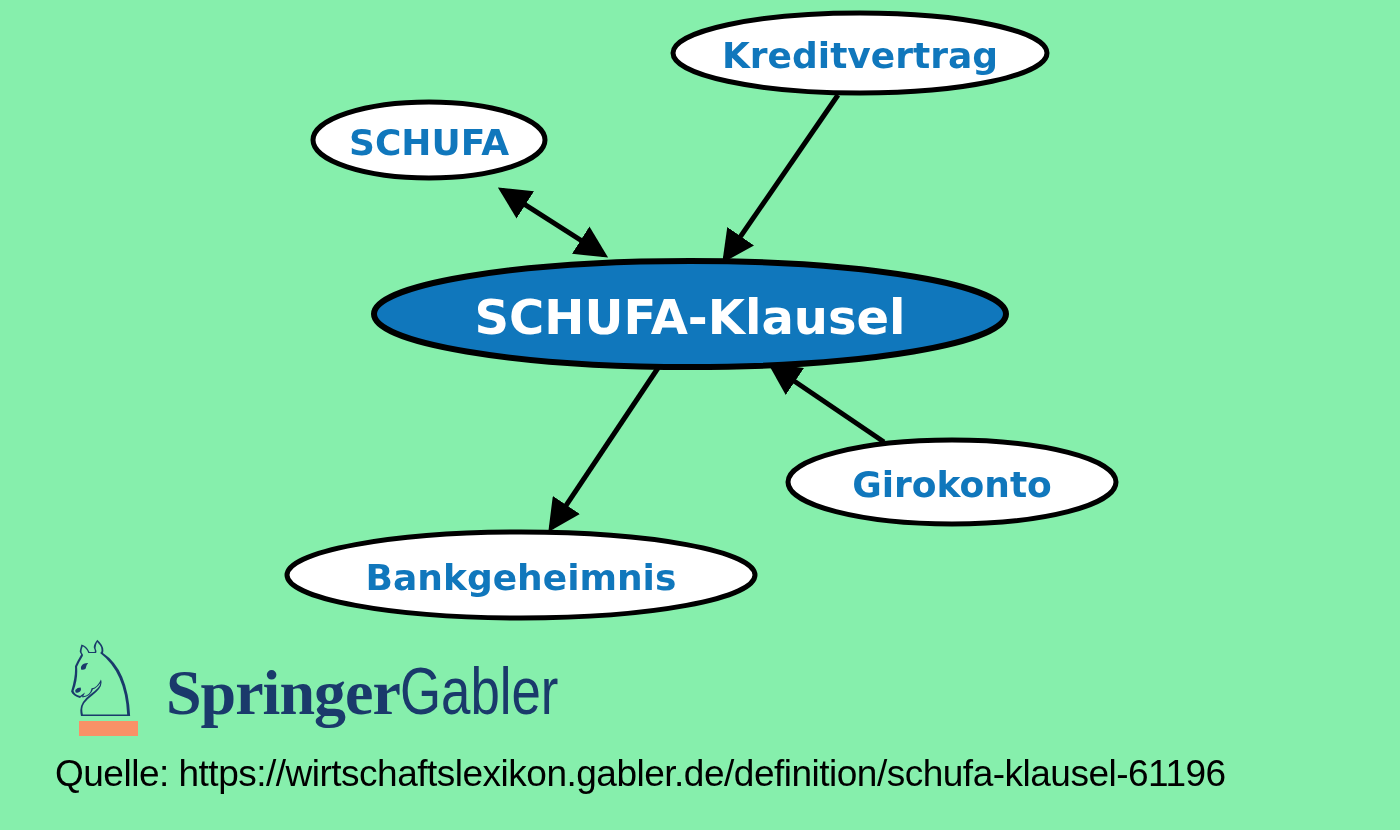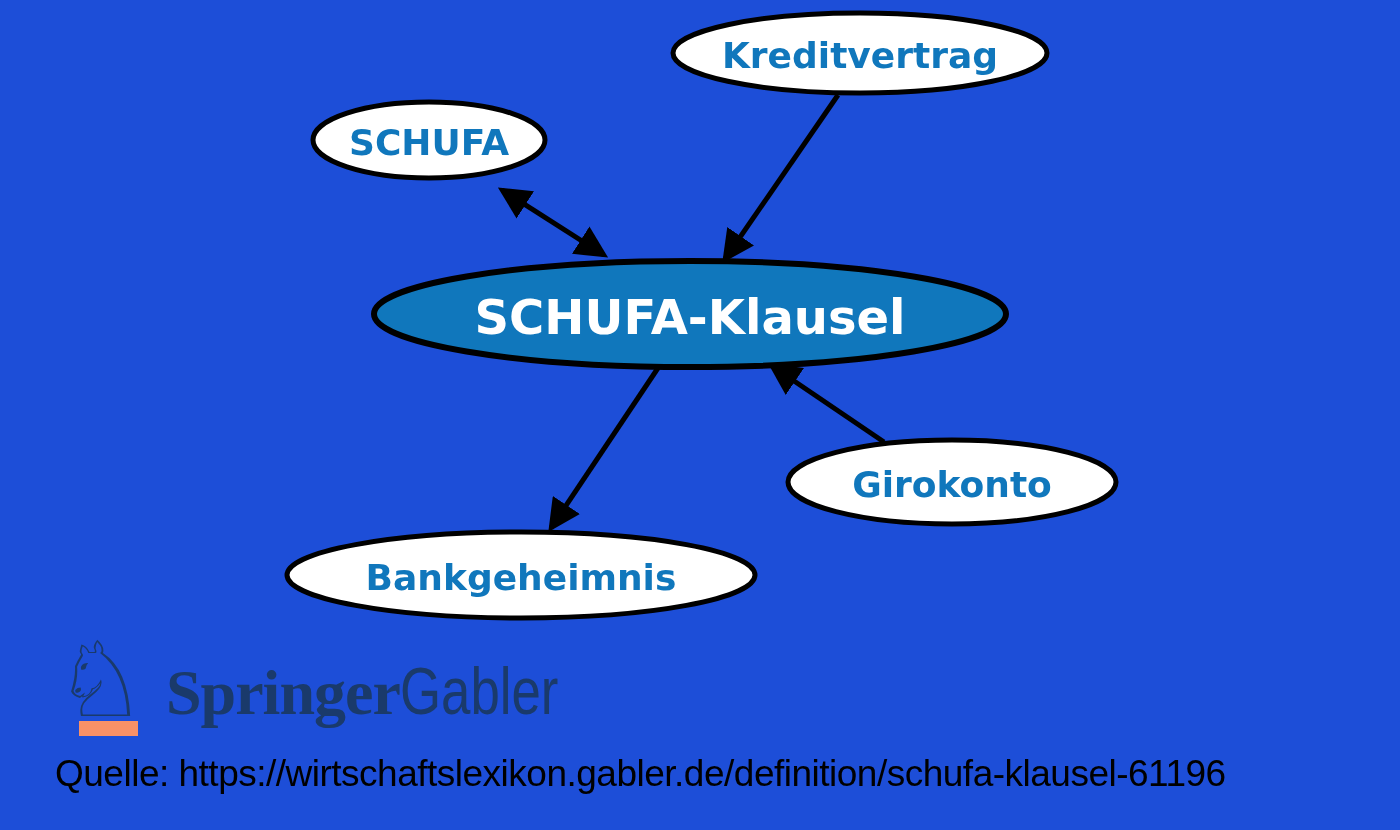--- a/index.html
+++ b/index.html
@@ -14,7 +14,7 @@
     position: relative;
     width: 1400px;
     height: 830px;
-    background: #1d4ed8;
+    background: #86efac;
   }
   svg { display: block; }
 

